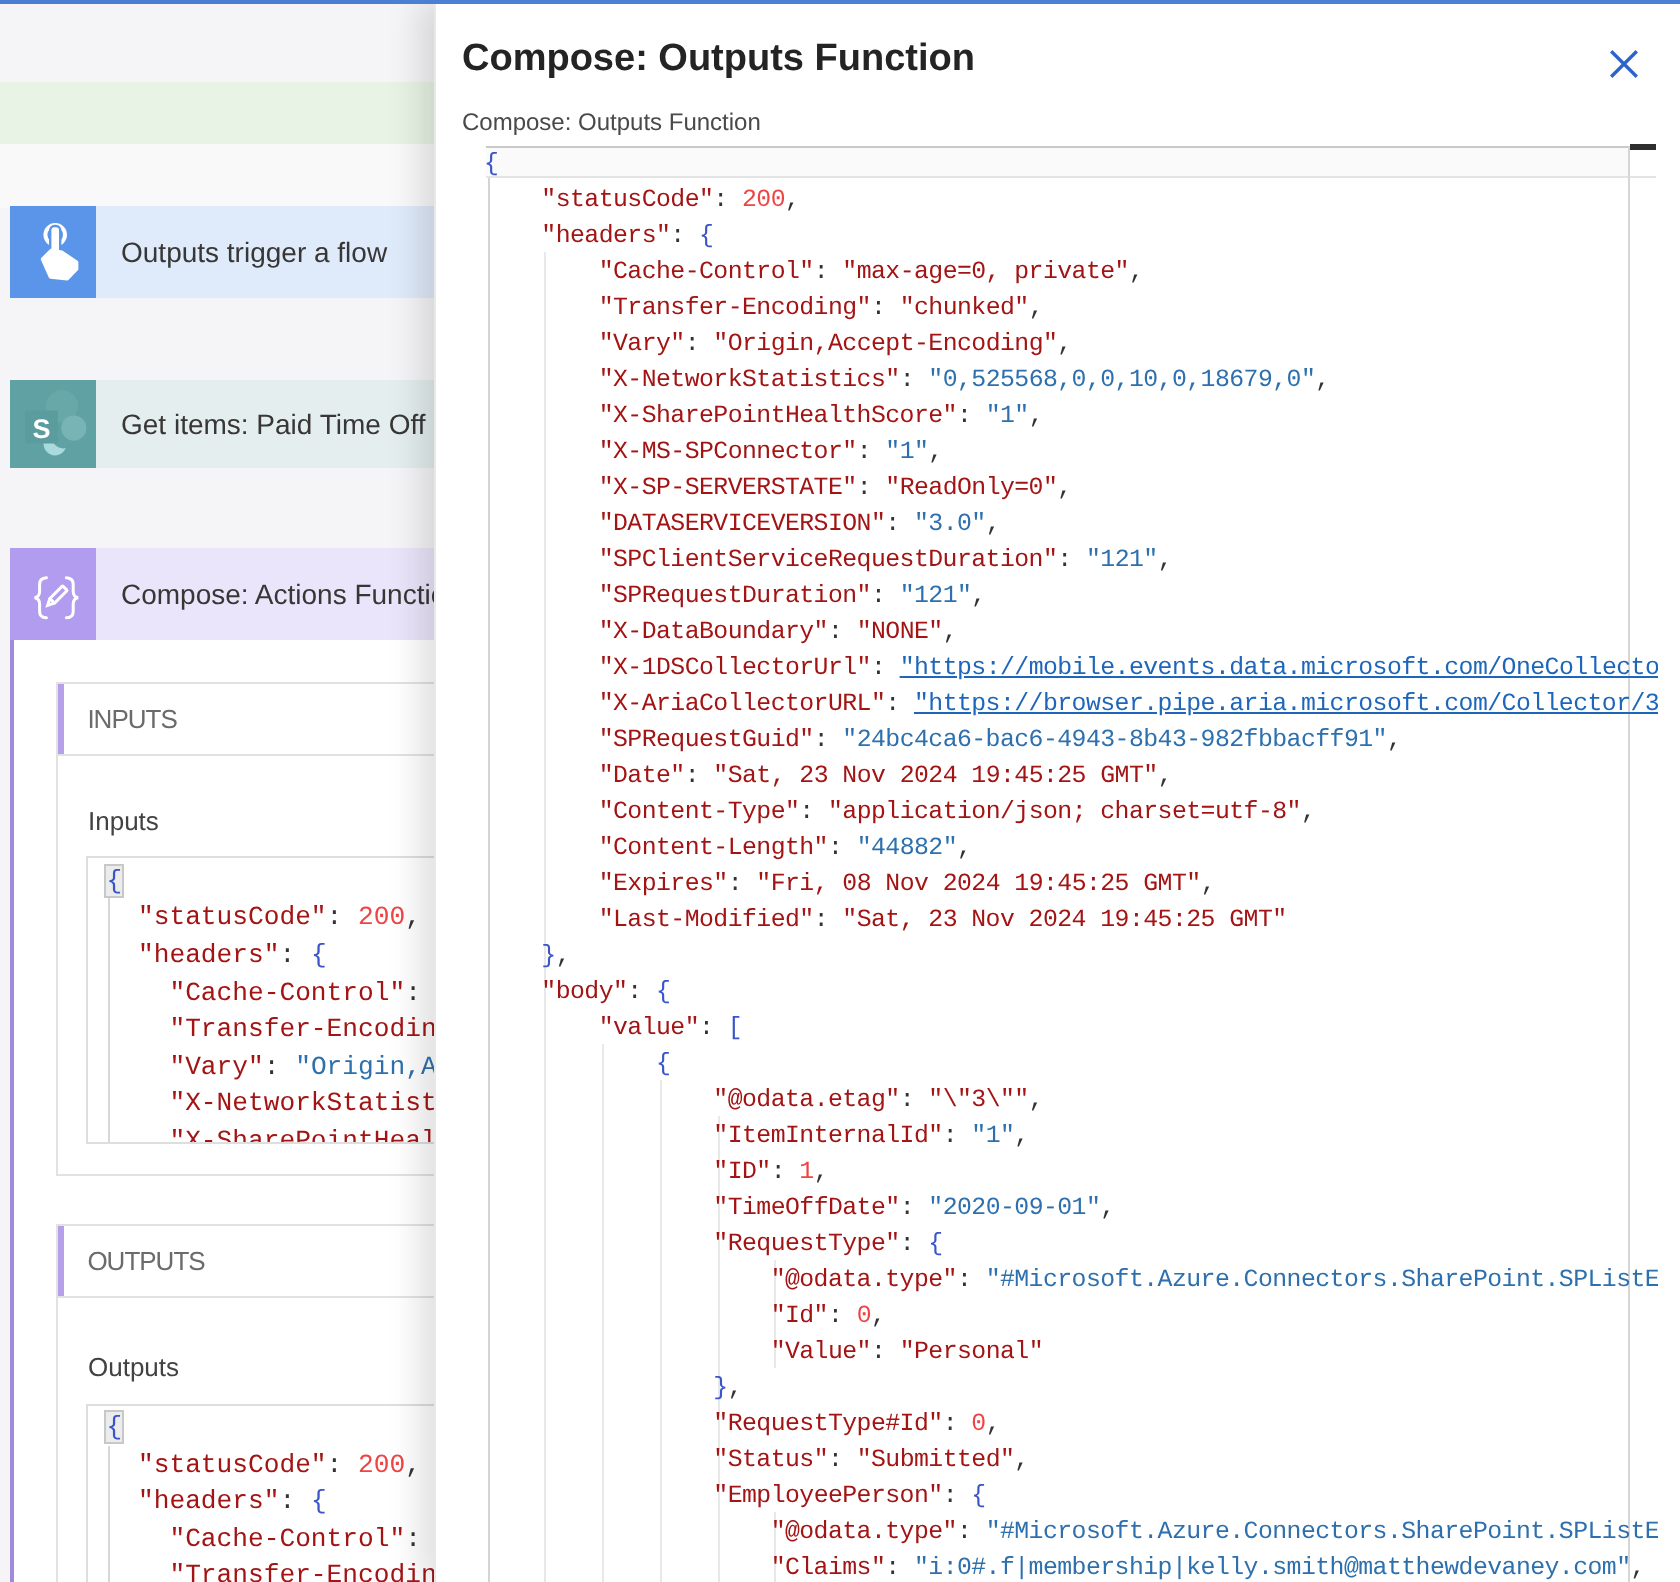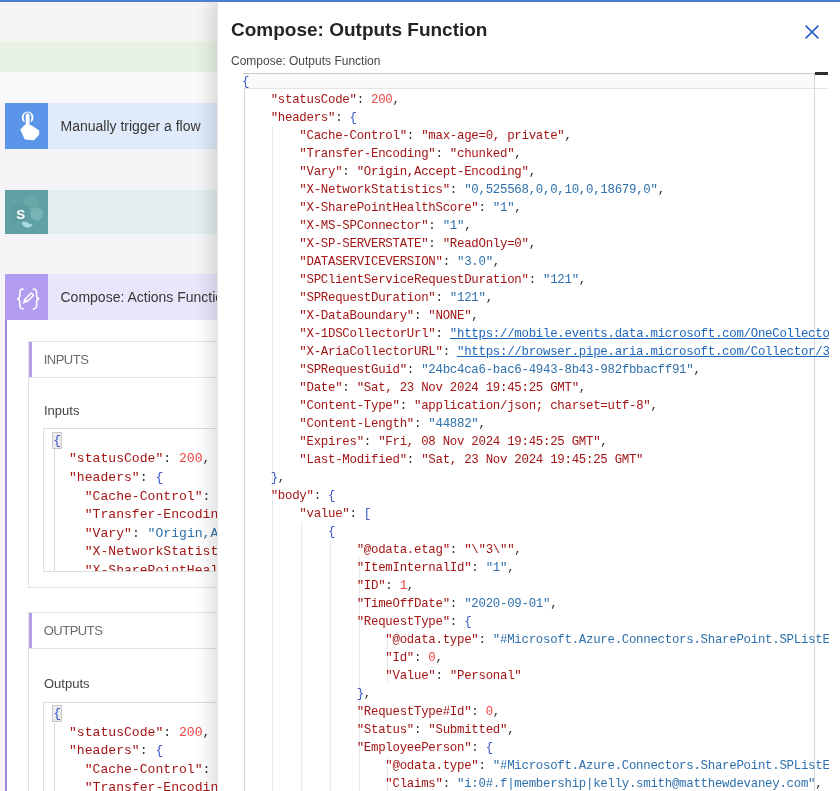--- a/index.html
+++ b/index.html
@@ -25,7 +25,7 @@
     </svg>
   </div>
   <div class="abs" style="left:43px;top:0;right:0;height:100%;background:#dfeafa;"></div>
-  <div class="abs" style="left:56px;top:0;height:46px;line-height:46px;font-size:14px;color:#383736;white-space:nowrap;">Manually trigger a flow</div>
+  <div class="abs" style="left:56px;top:0;height:46px;line-height:46px;font-size:14px;color:#383736;white-space:nowrap;">Outputs trigger a flow</div>
 </div>
 <div class="abs" style="left:4.5px;top:189.5px;width:212.5px;height:44px;">
   <div class="abs" style="left:0;top:0;width:43px;height:44px;background:#60a1a3;">

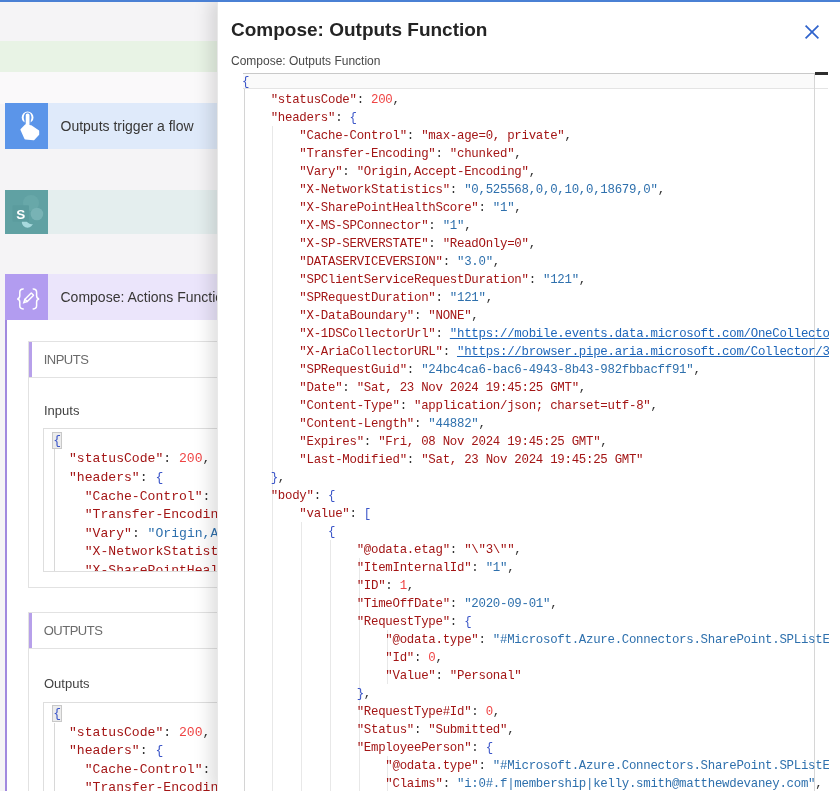--- a/index.html
+++ b/index.html
@@ -39,6 +39,7 @@
     </svg>
   </div>
   <div class="abs" style="left:43px;top:0;right:0;height:100%;background:#e4eeee;"></div>
+  <div class="abs" style="left:56px;top:0;height:44px;line-height:44px;font-size:14px;color:#383736;white-space:nowrap;">Get items: Paid Time Off</div>
 </div>
 <div class="abs" style="left:4.5px;top:274px;width:212.5px;height:46px;">
   <div class="abs" style="left:0;top:0;width:43px;height:46px;background:#b29cf0;">

